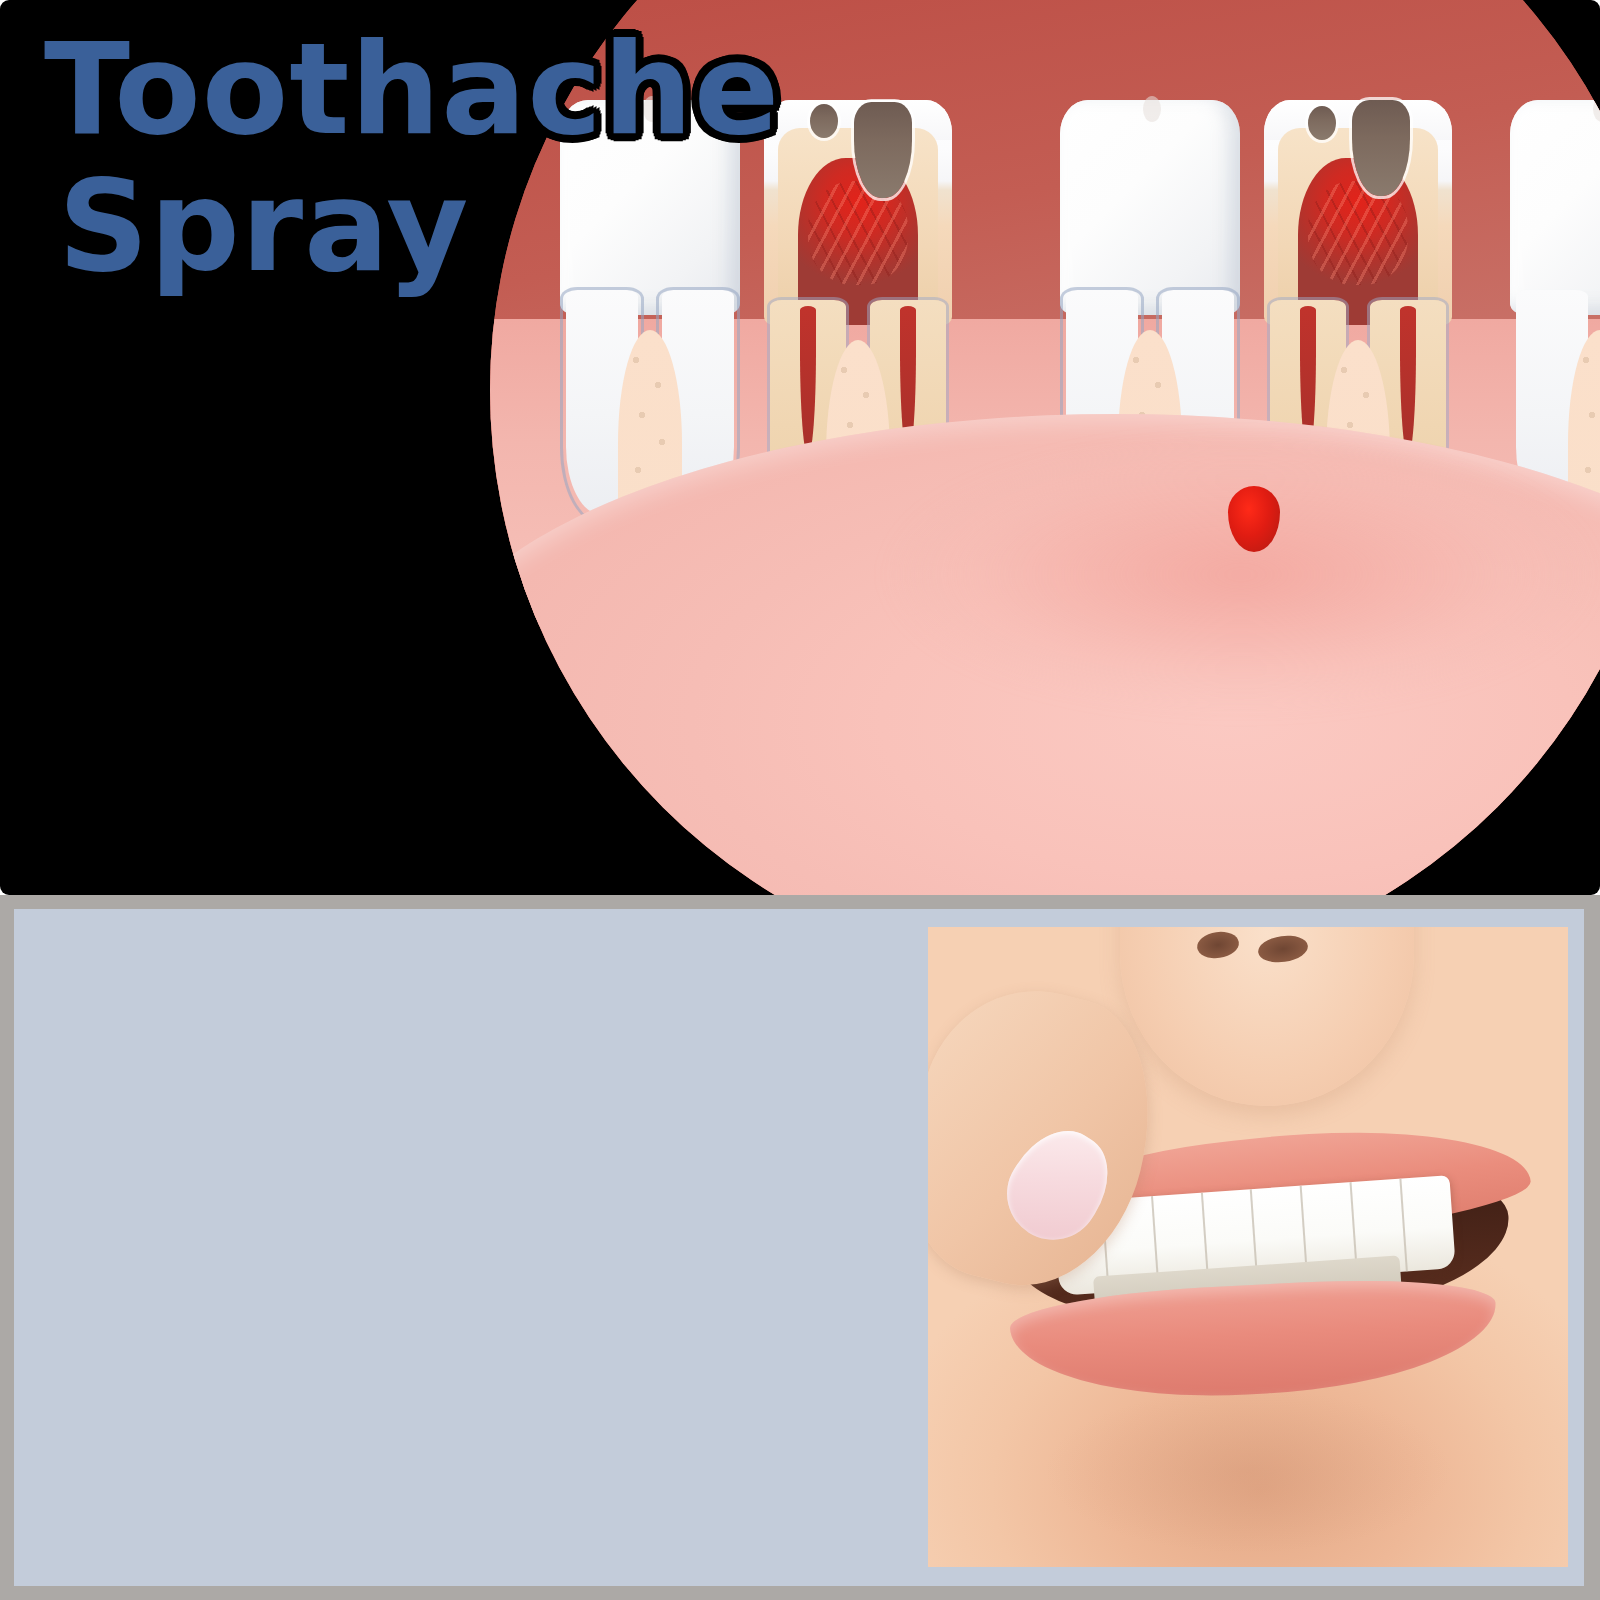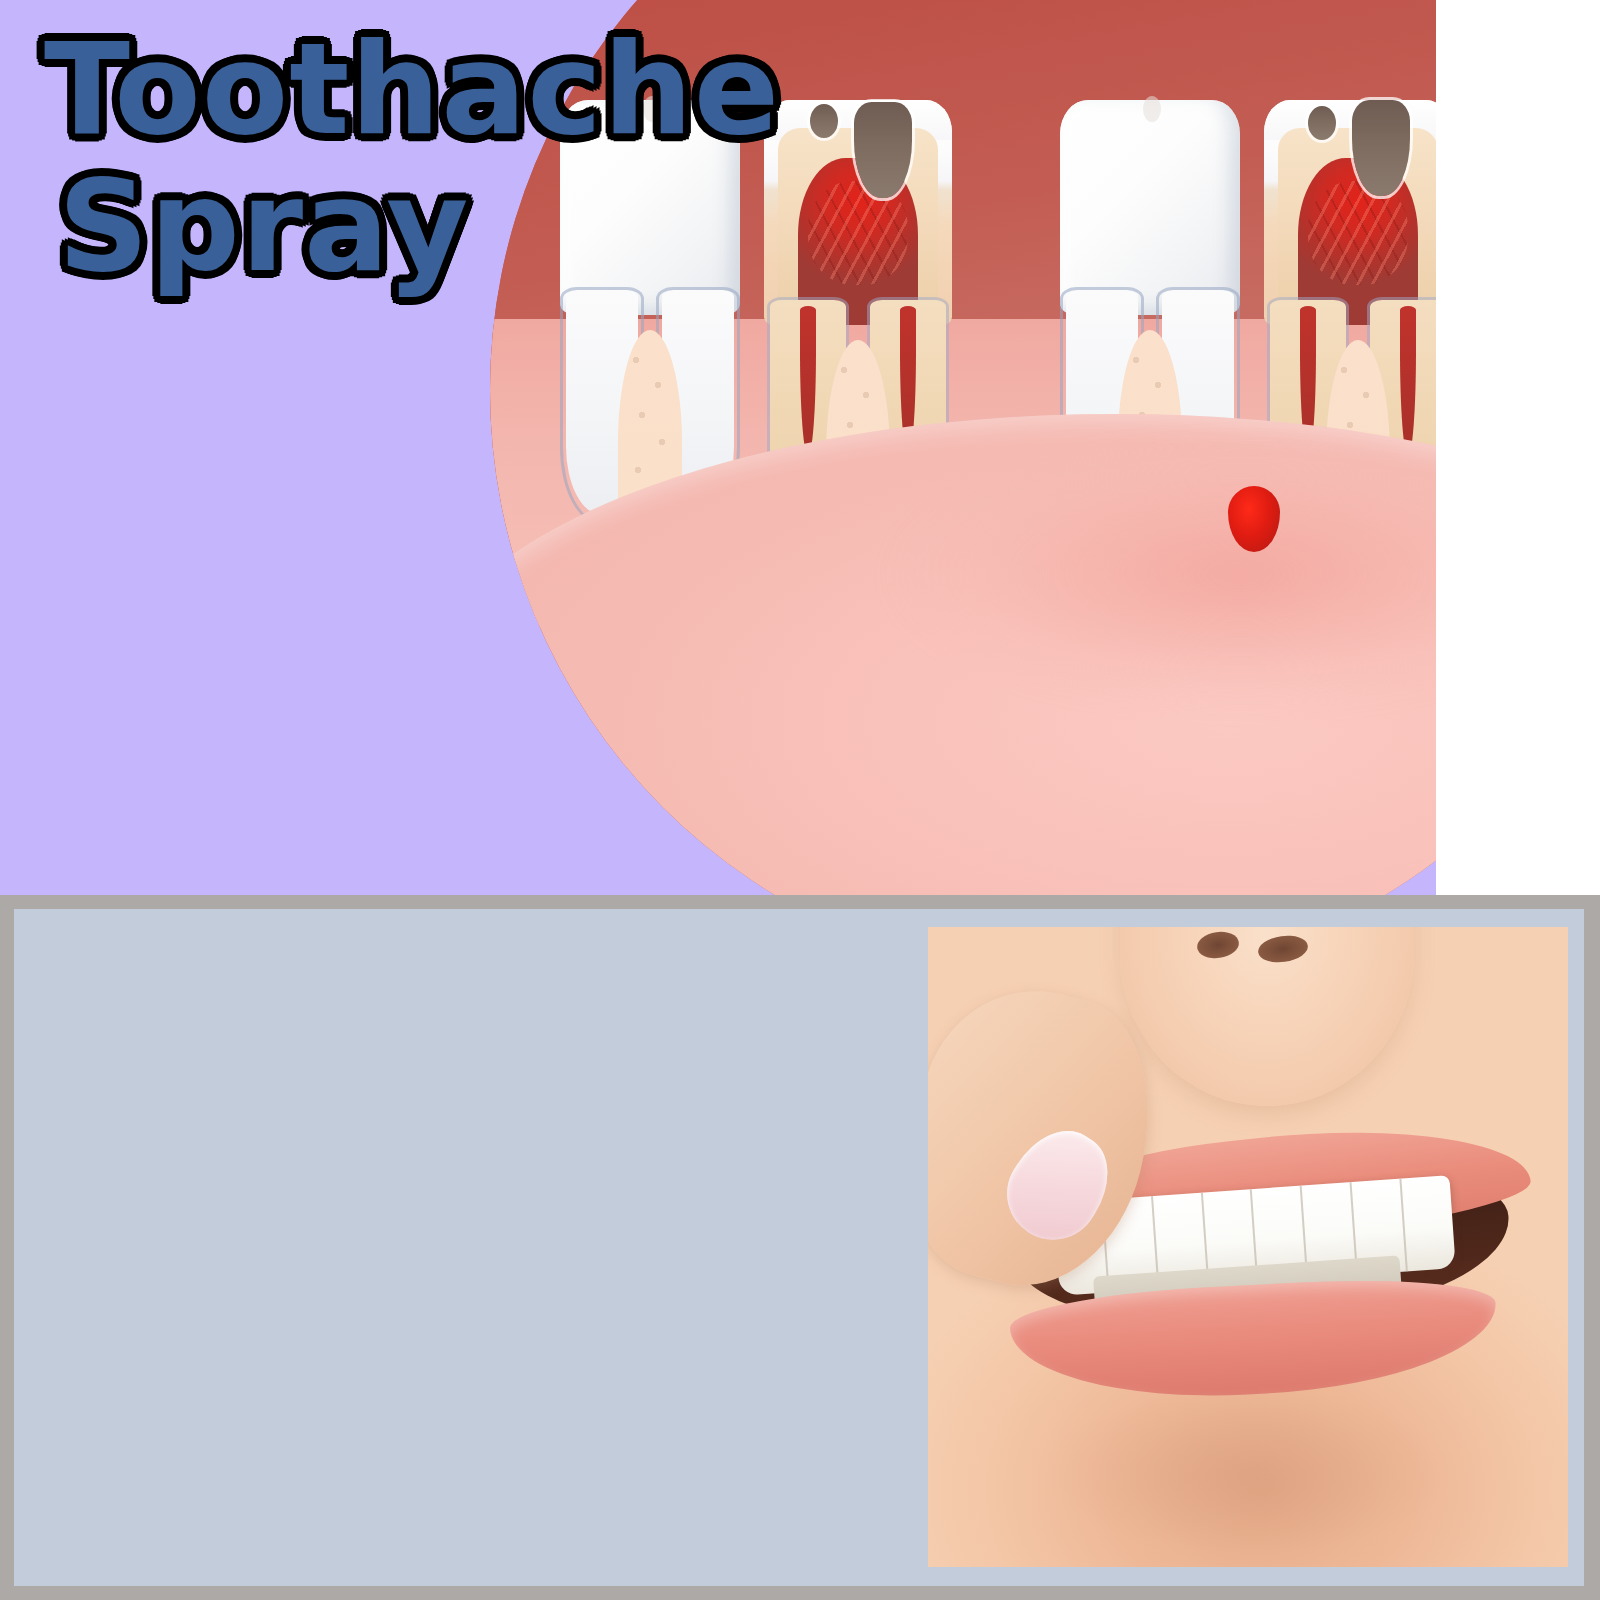--- a/index.html
+++ b/index.html
@@ -25,10 +25,11 @@
   #hero {
     position: absolute;
     left: 0; top: 0;
-    width: 1436px;
+    width: 1600px;
     height: 895px;
-    background: #c4b5fd;
-    overflow: hidden;
+    background: #000000;
+    overflow: hidden;
+    border-radius: 9px;
   }
 
   

